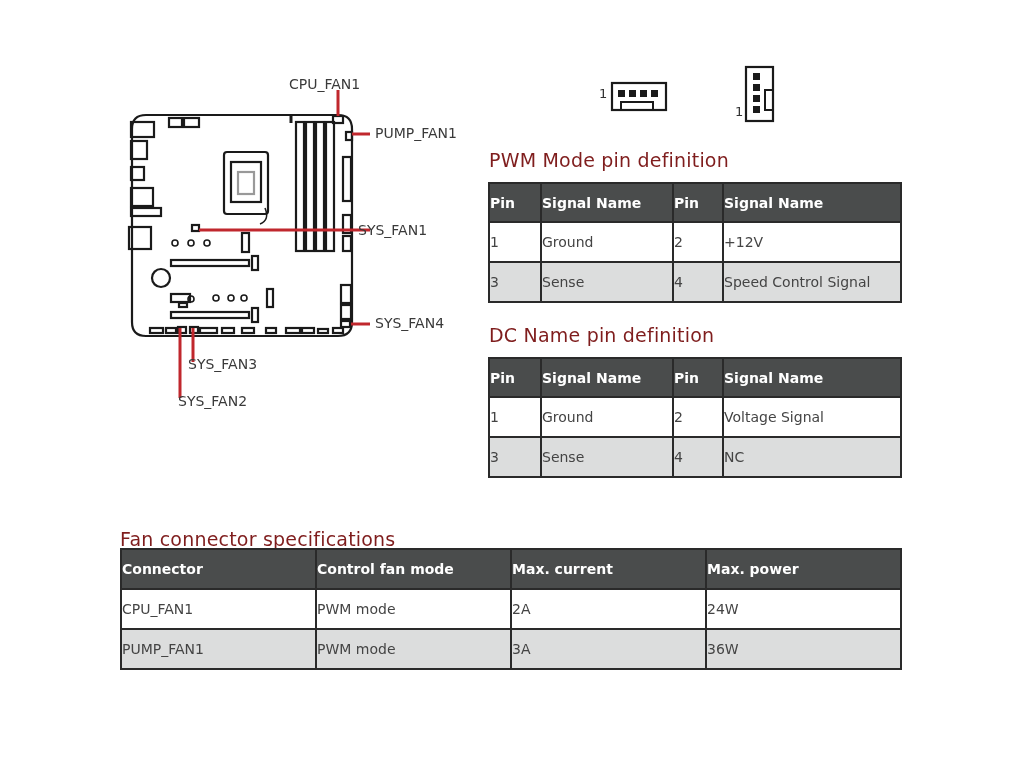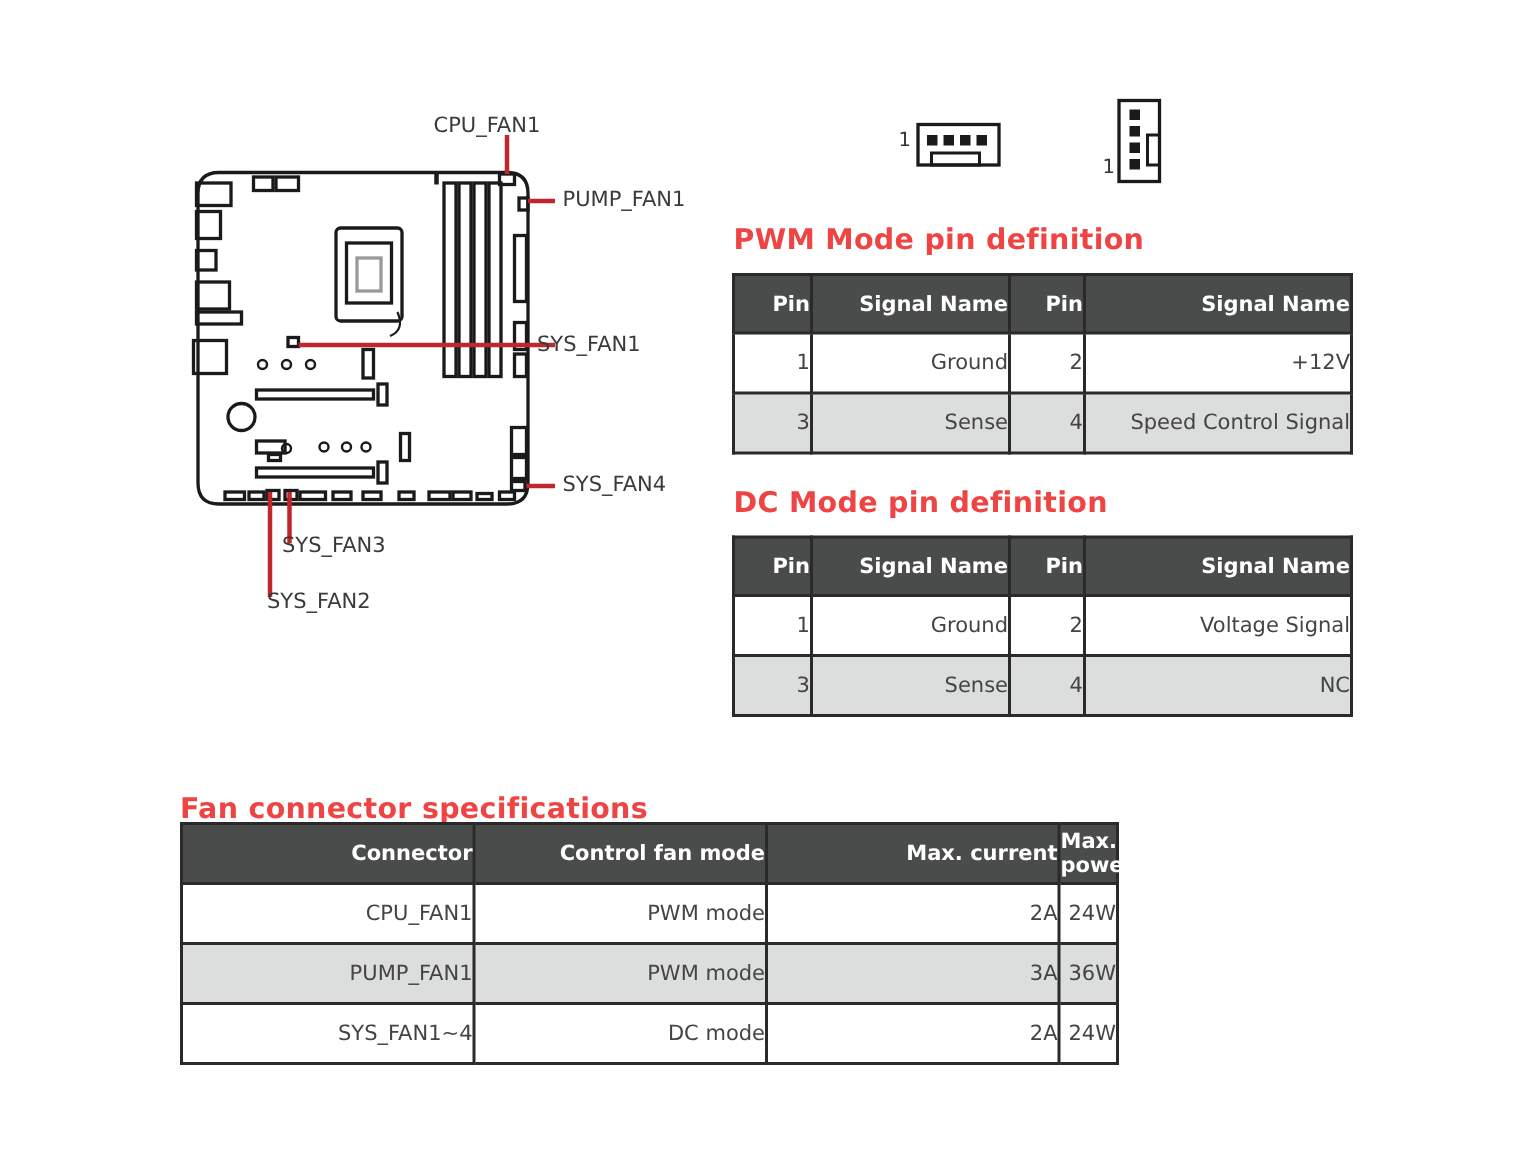--- a/index.html
+++ b/index.html
@@ -6,7 +6,7 @@
   body { width:1024px; height:768px; position:relative; overflow:hidden;
          font-family:"DejaVu Sans", sans-serif; color:#3a3a3a; }
   .abs { position:absolute; }
-  .section-title { position:absolute; font-size:19px; color:#ef4444; font-weight:bold; letter-spacing:0.2px; }
+  .section-title { position:absolute; font-size:19px; color:#7f1d1d; font-weight:normal; letter-spacing:0.2px; }
   table.spec { position:absolute; border-collapse:collapse; border:2px solid #2a2a2a; table-layout:fixed; }
   table.spec th, table.spec td { border:2px solid #2a2a2a; text-align:right; font-size:14px; padding:0; }
   table.spec th { background:#4a4c4c; color:#ffffff; font-weight:bold; }

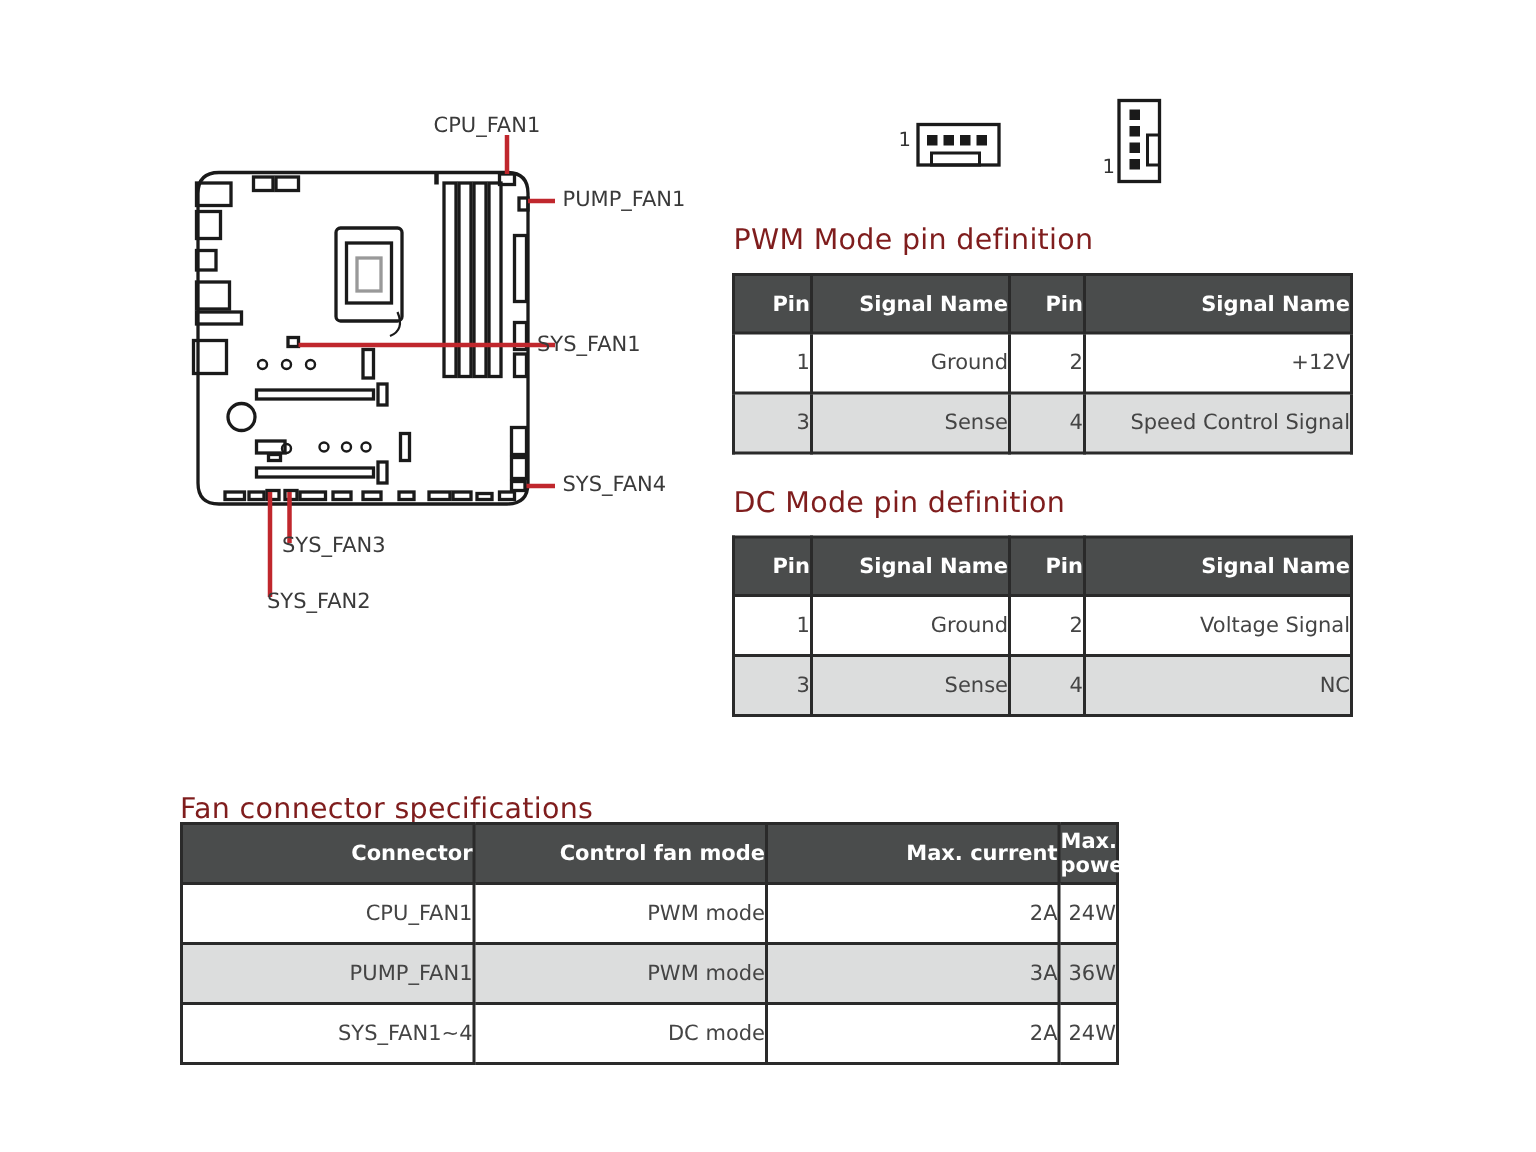--- a/index.html
+++ b/index.html
@@ -8,7 +8,7 @@
   .abs { position:absolute; }
   .section-title { position:absolute; font-size:19px; color:#7f1d1d; font-weight:normal; letter-spacing:0.2px; }
   table.spec { position:absolute; border-collapse:collapse; border:2px solid #2a2a2a; table-layout:fixed; }
-  table.spec th, table.spec td { border:2px solid #2a2a2a; text-align:right; font-size:14px; padding:0; }
+  table.spec th, table.spec td { border:2px solid #2a2a2a; text-align:left; font-size:14px; padding:0; }
   table.spec th { background:#4a4c4c; color:#ffffff; font-weight:bold; }
   table.spec td { color:#444; }
   table.spec tr.alt td { background:#dcdddd; }

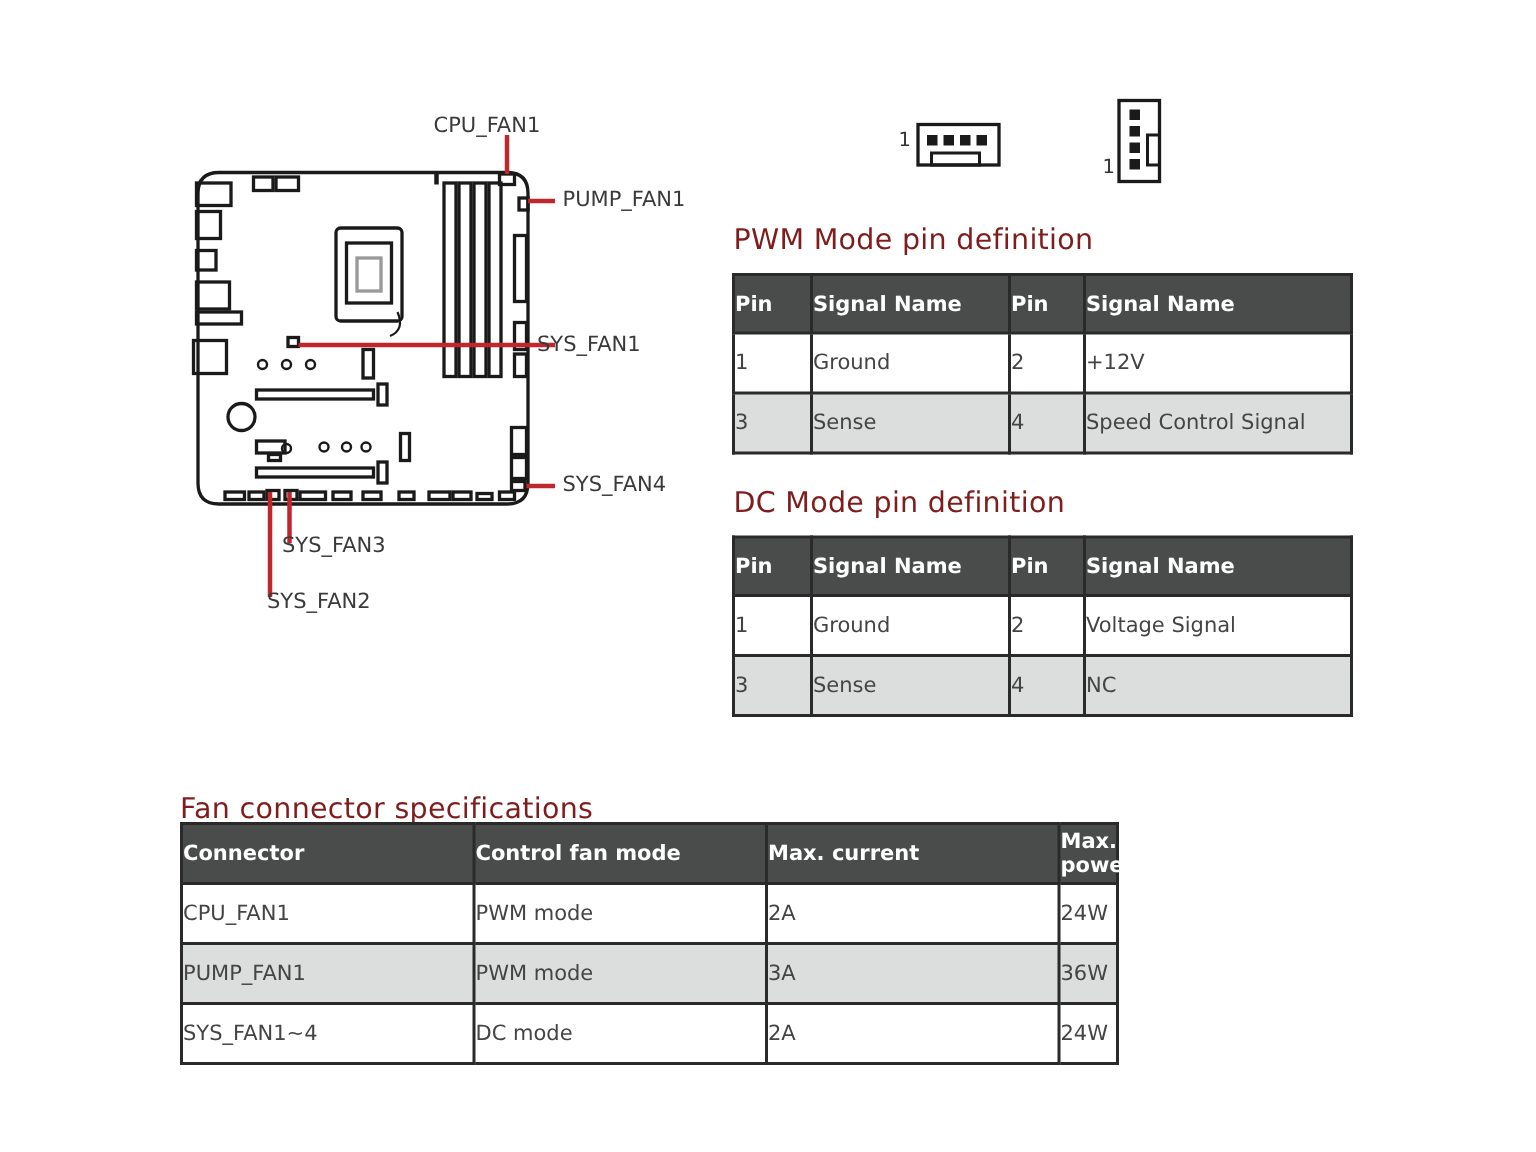--- a/index.html
+++ b/index.html
@@ -156,7 +156,7 @@
 </tbody>
   </table>
 
-<div class="section-title" style="left:489px;top:324px">DC Mode pin definition</div>
+<div class="section-title" style="left:489px;top:324px">DC Name pin definition</div>
 <table class="spec" style="left:488px;top:357px;width:414px">
   <colgroup>
       <col style="width:52px">

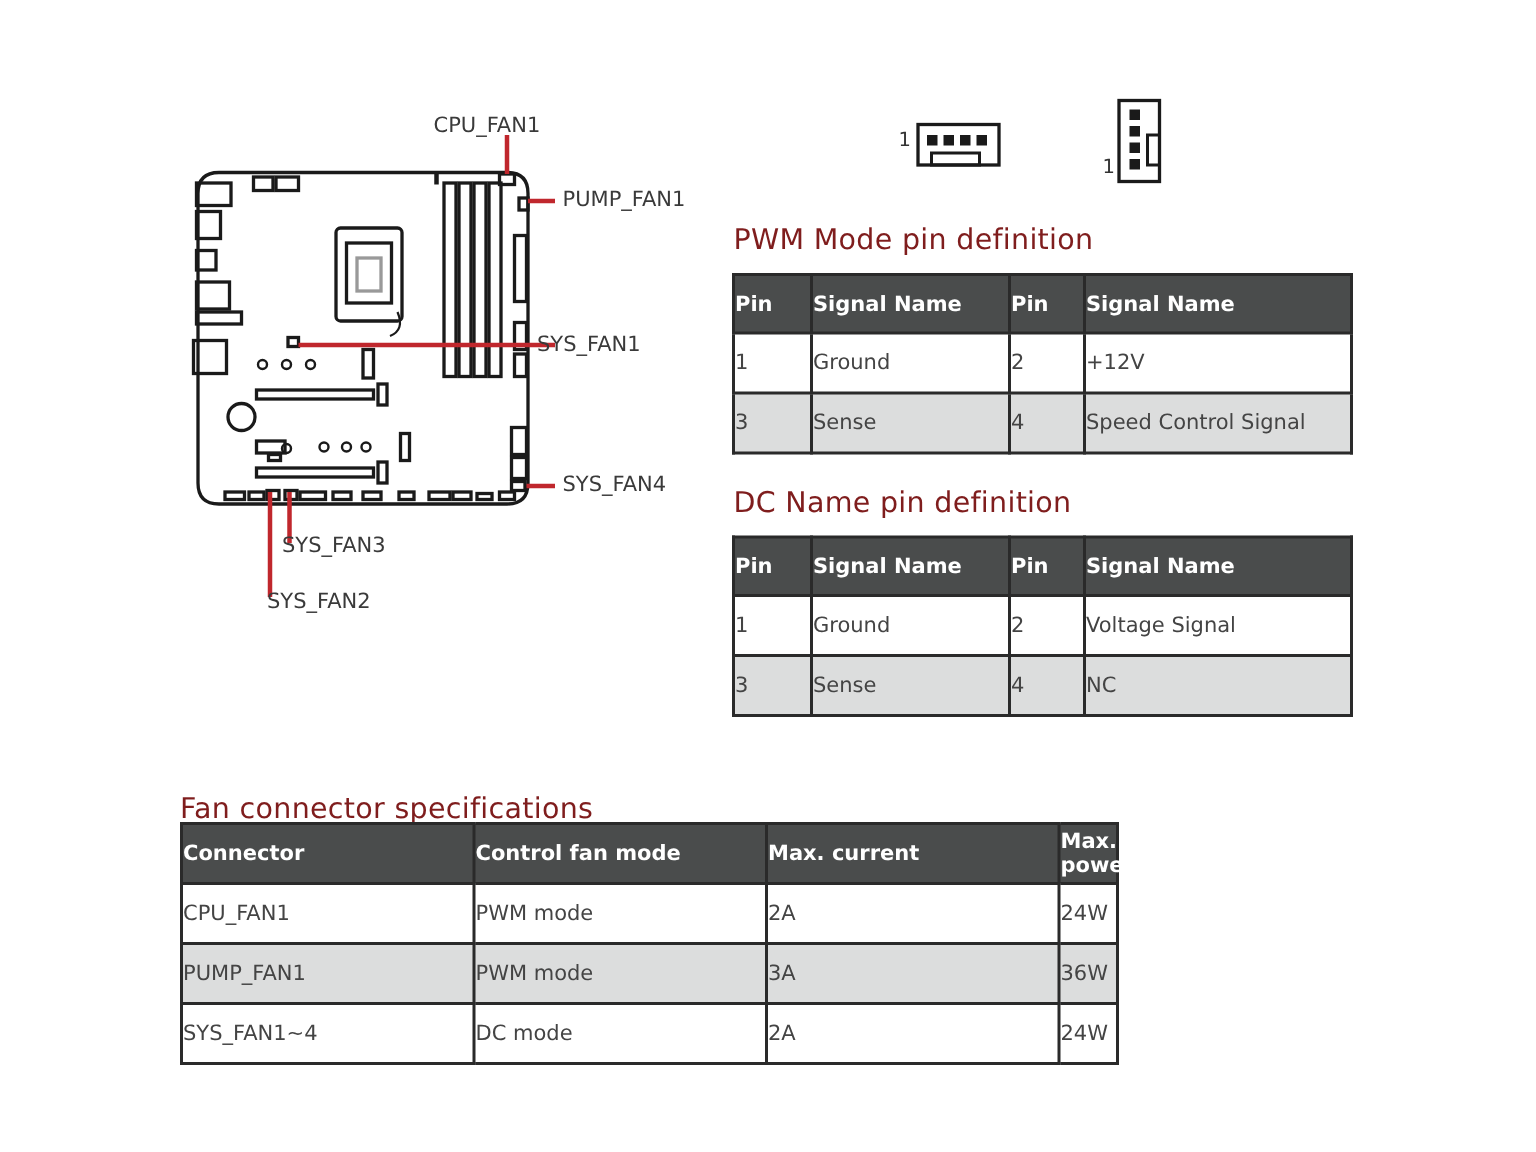--- a/index.html
+++ b/index.html
@@ -187,7 +187,7 @@
   </table>
 
 <div class="section-title" style="left:120px;top:528px">Fan connector specifications</div>
-<table class="spec" style="left:120px;top:548px;width:626px">
+<table class="spec" style="left:120px;top:548px;width:782px">
   <colgroup>
       <col style="width:195px">
       <col style="width:195px">

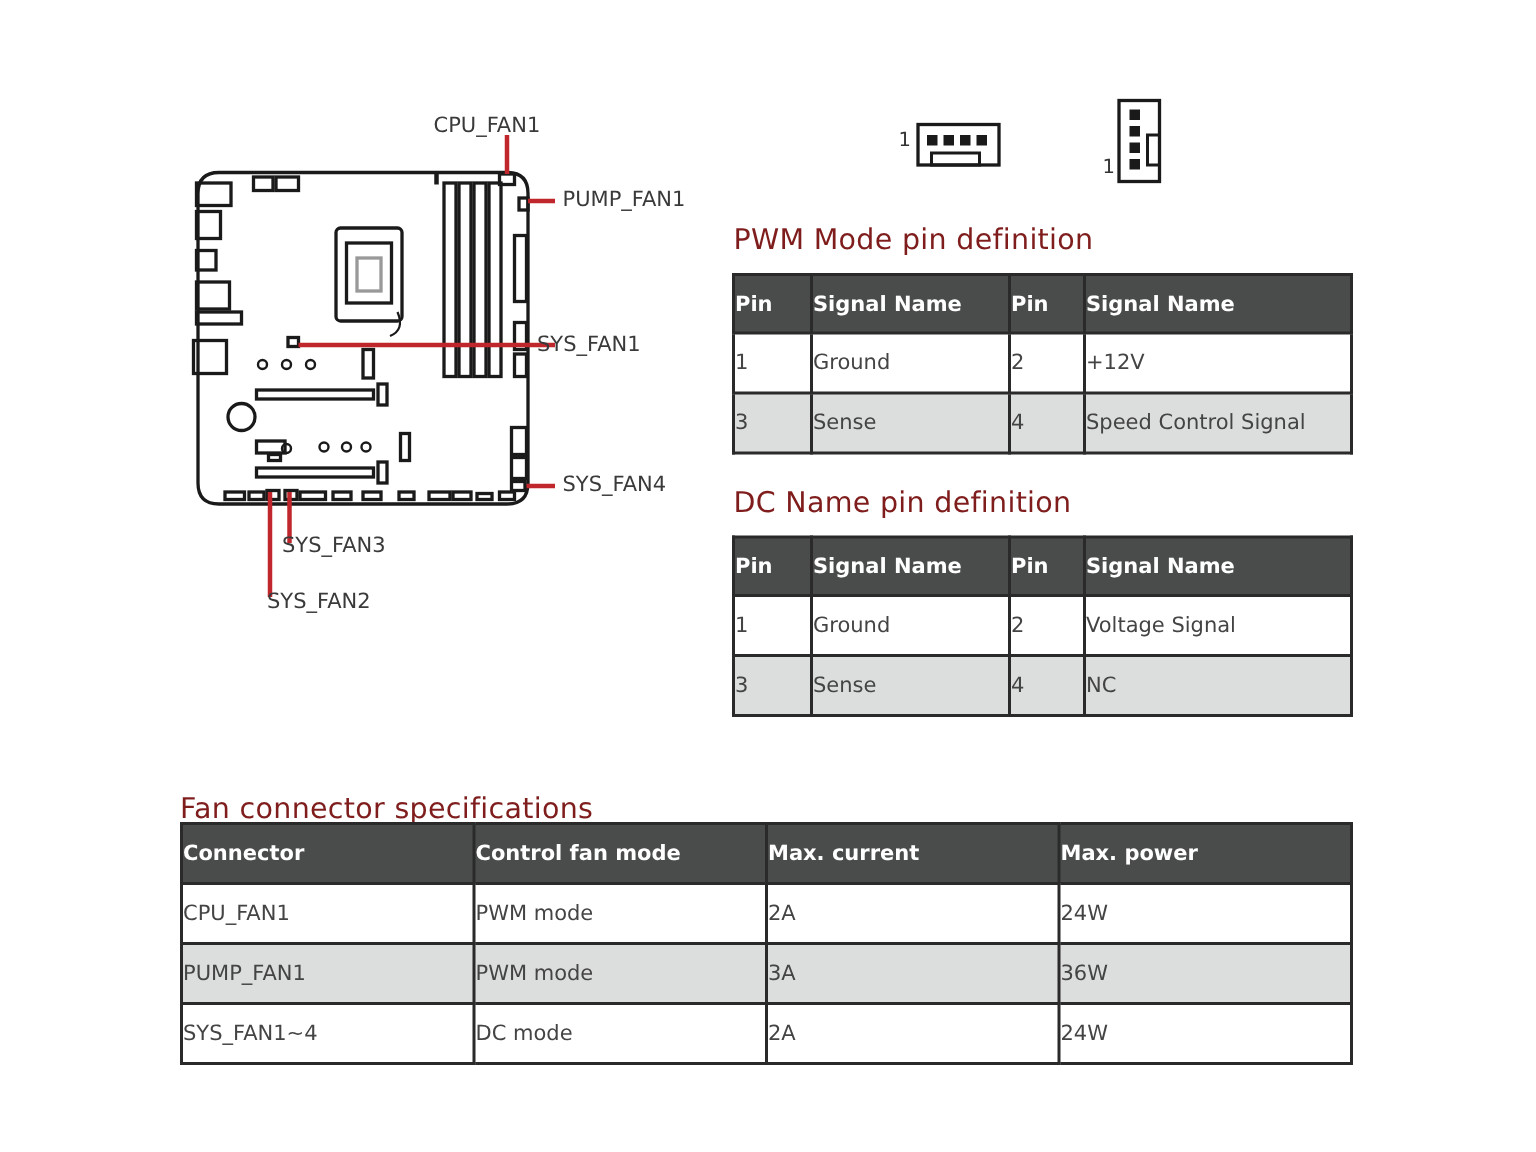--- a/index.html
+++ b/index.html
@@ -213,12 +213,6 @@
     <td>3A</td>
     <td>36W</td>
   </tr>
-  <tr class="norm" style="height:40px">
-    <td>SYS_FAN1~4</td>
-    <td>DC mode</td>
-    <td>2A</td>
-    <td>24W</td>
-  </tr>
 </tbody>
   </table>
 

